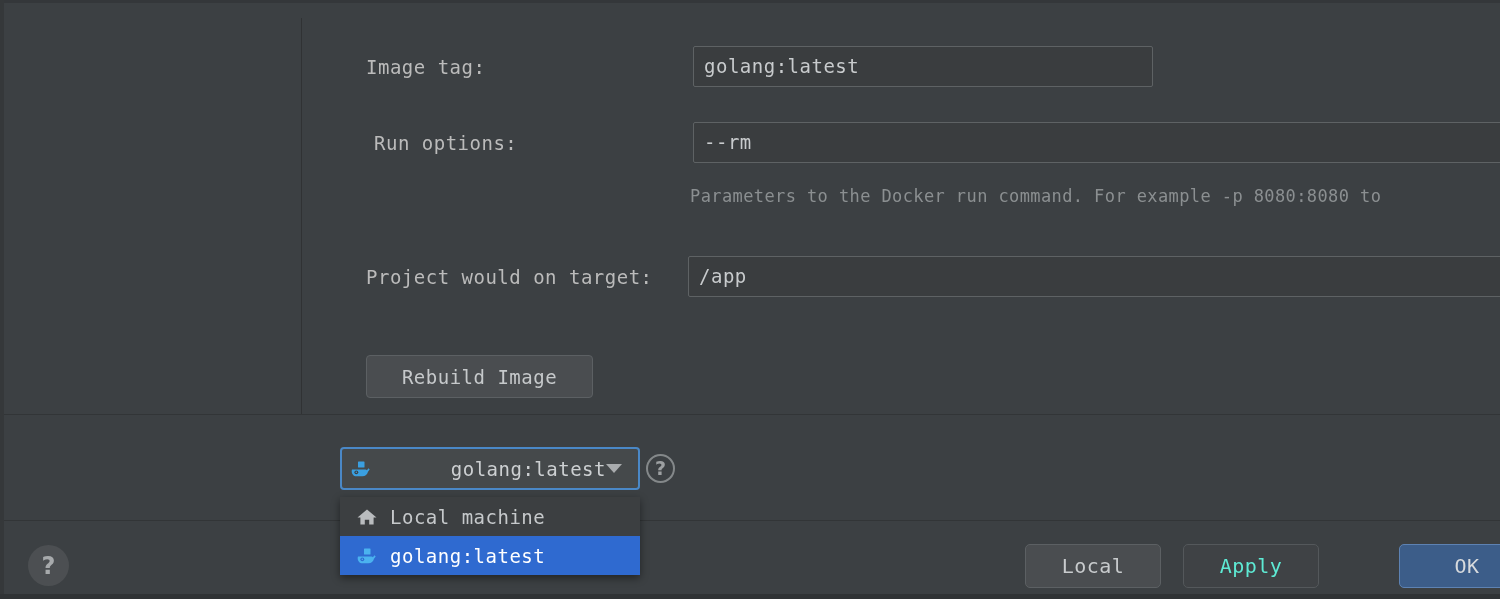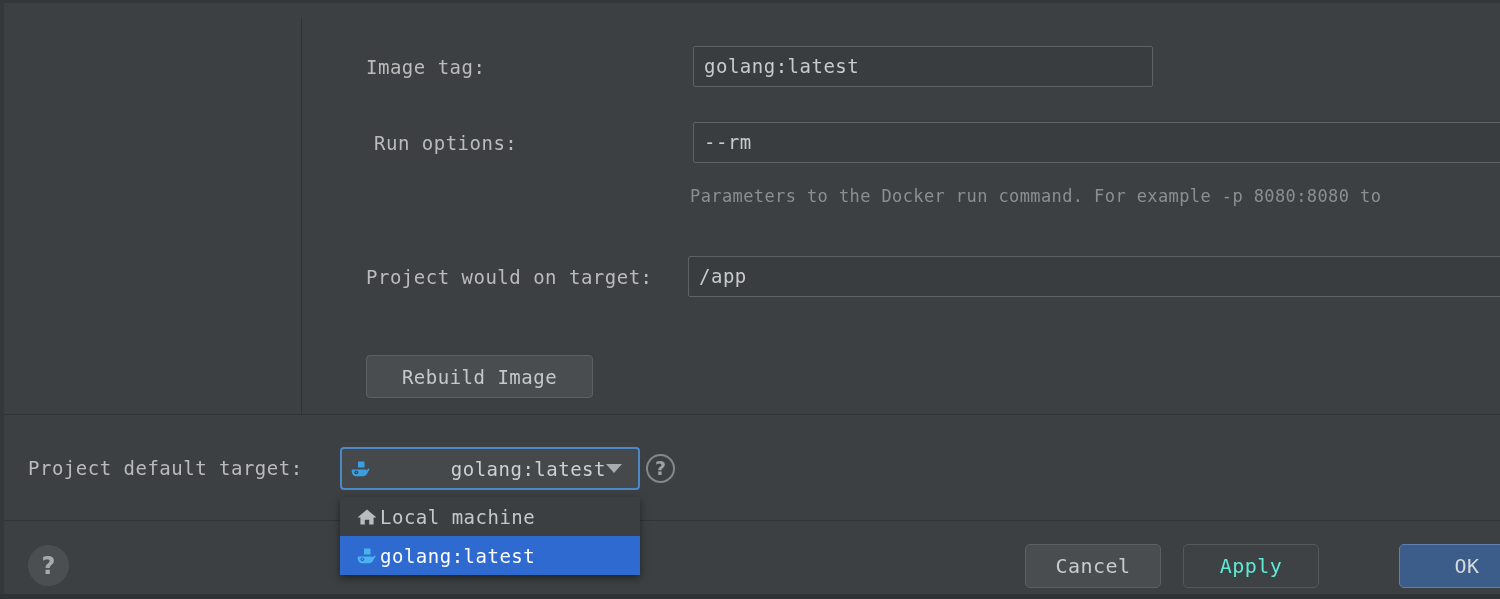--- a/index.html
+++ b/index.html
@@ -278,7 +278,6 @@
 
   <div class="btn-plain" style="left:366px; top:355px; width:227px; height:43px;">Rebuild Image</div>
 
-  <div class="form-label" style="left:28px; top:459px;">Project default target:</div>
 
   <div class="combo">
     <span class="docker-icon">

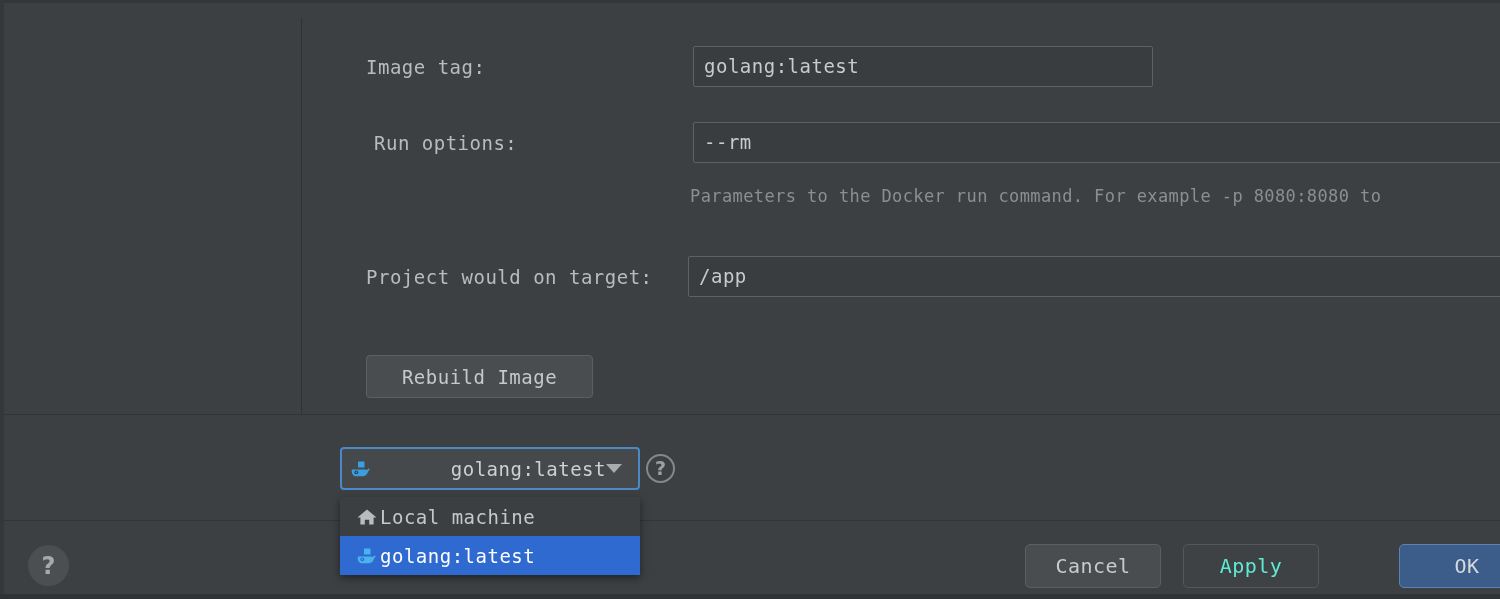--- a/index.html
+++ b/index.html
@@ -175,7 +175,7 @@
     letter-spacing: 0.5px;
     white-space: nowrap;
   }
-  .dd-item .dd-text { margin-left: 2px; }
+  .dd-item .dd-text { margin-left: 12px; }
   .dd-item.selected {
     background: #2f6ad0;
     color: #ffffff;

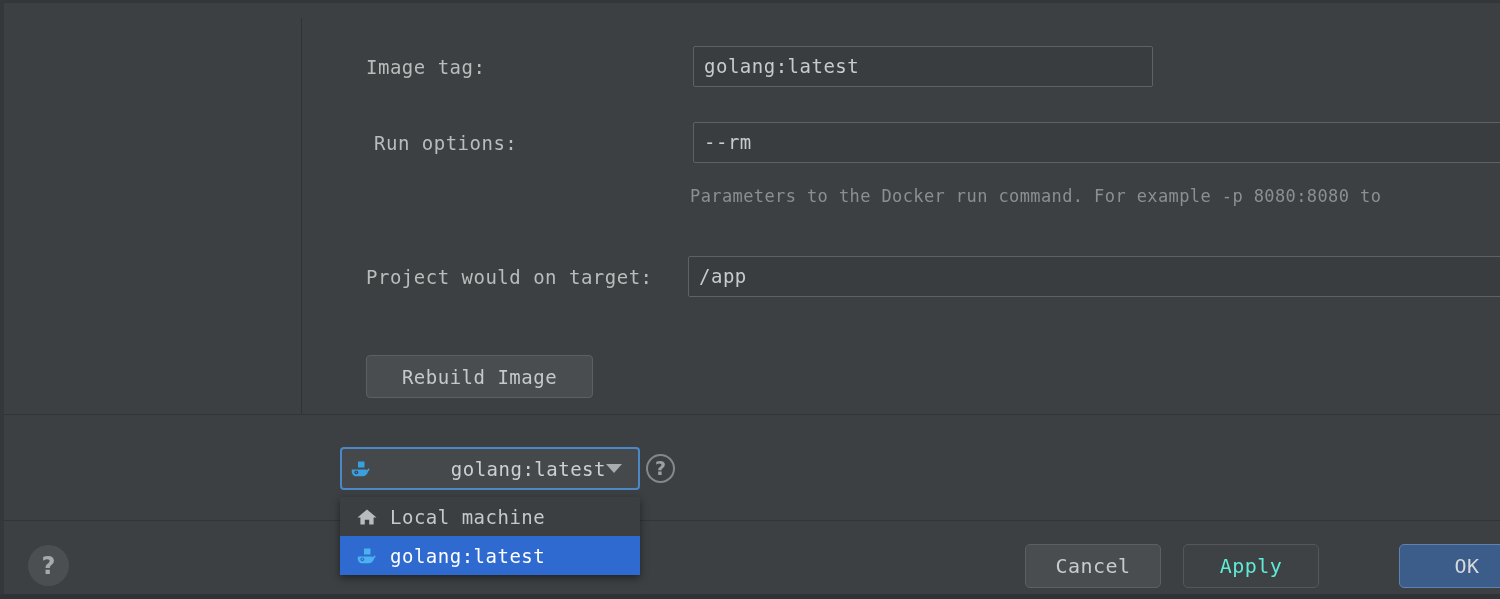--- a/index.html
+++ b/index.html
@@ -325,7 +325,7 @@
 
   <div class="help-circle-filled">?</div>
 
-  <div class="footer-btn secondary" style="left:1025px; top:544px; width:136px;">Cancel</div>
+  <div class="footer-btn secondary" style="left:1025px; top:544px; width:136px;">Local</div>
 
   <div class="footer-btn disabled" style="left:1183px; top:544px; width:136px;">Apply</div>
 

